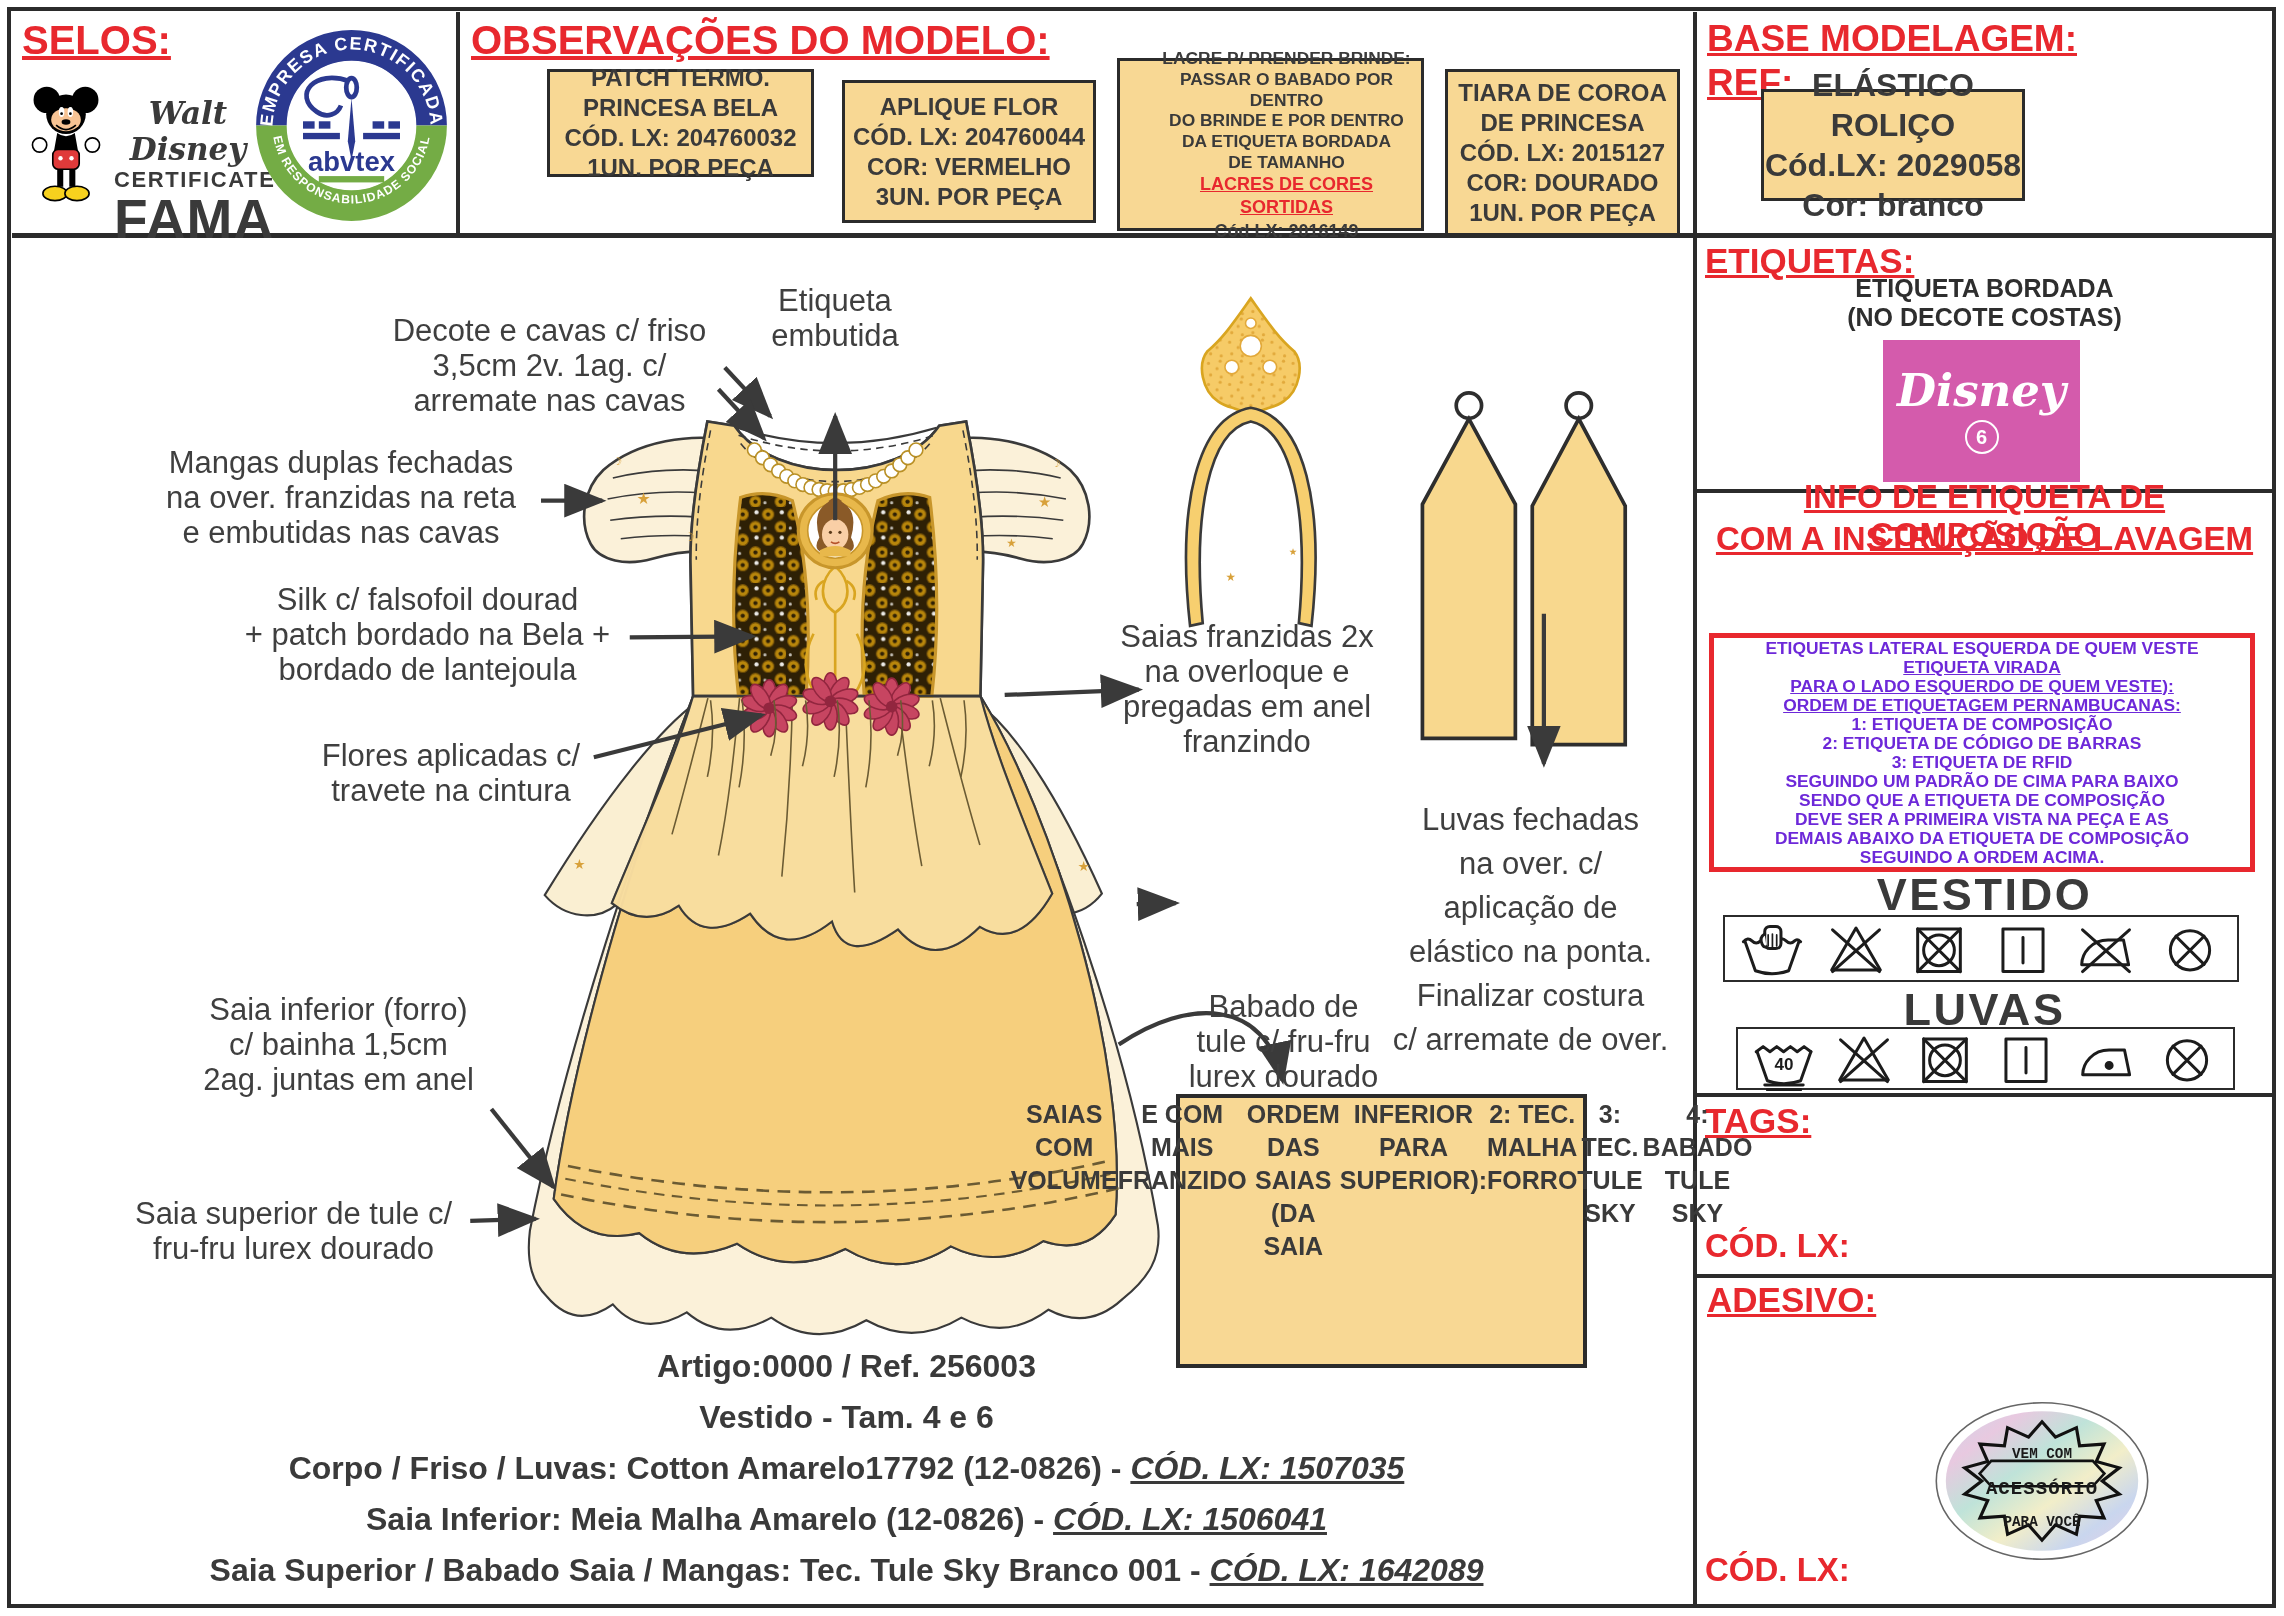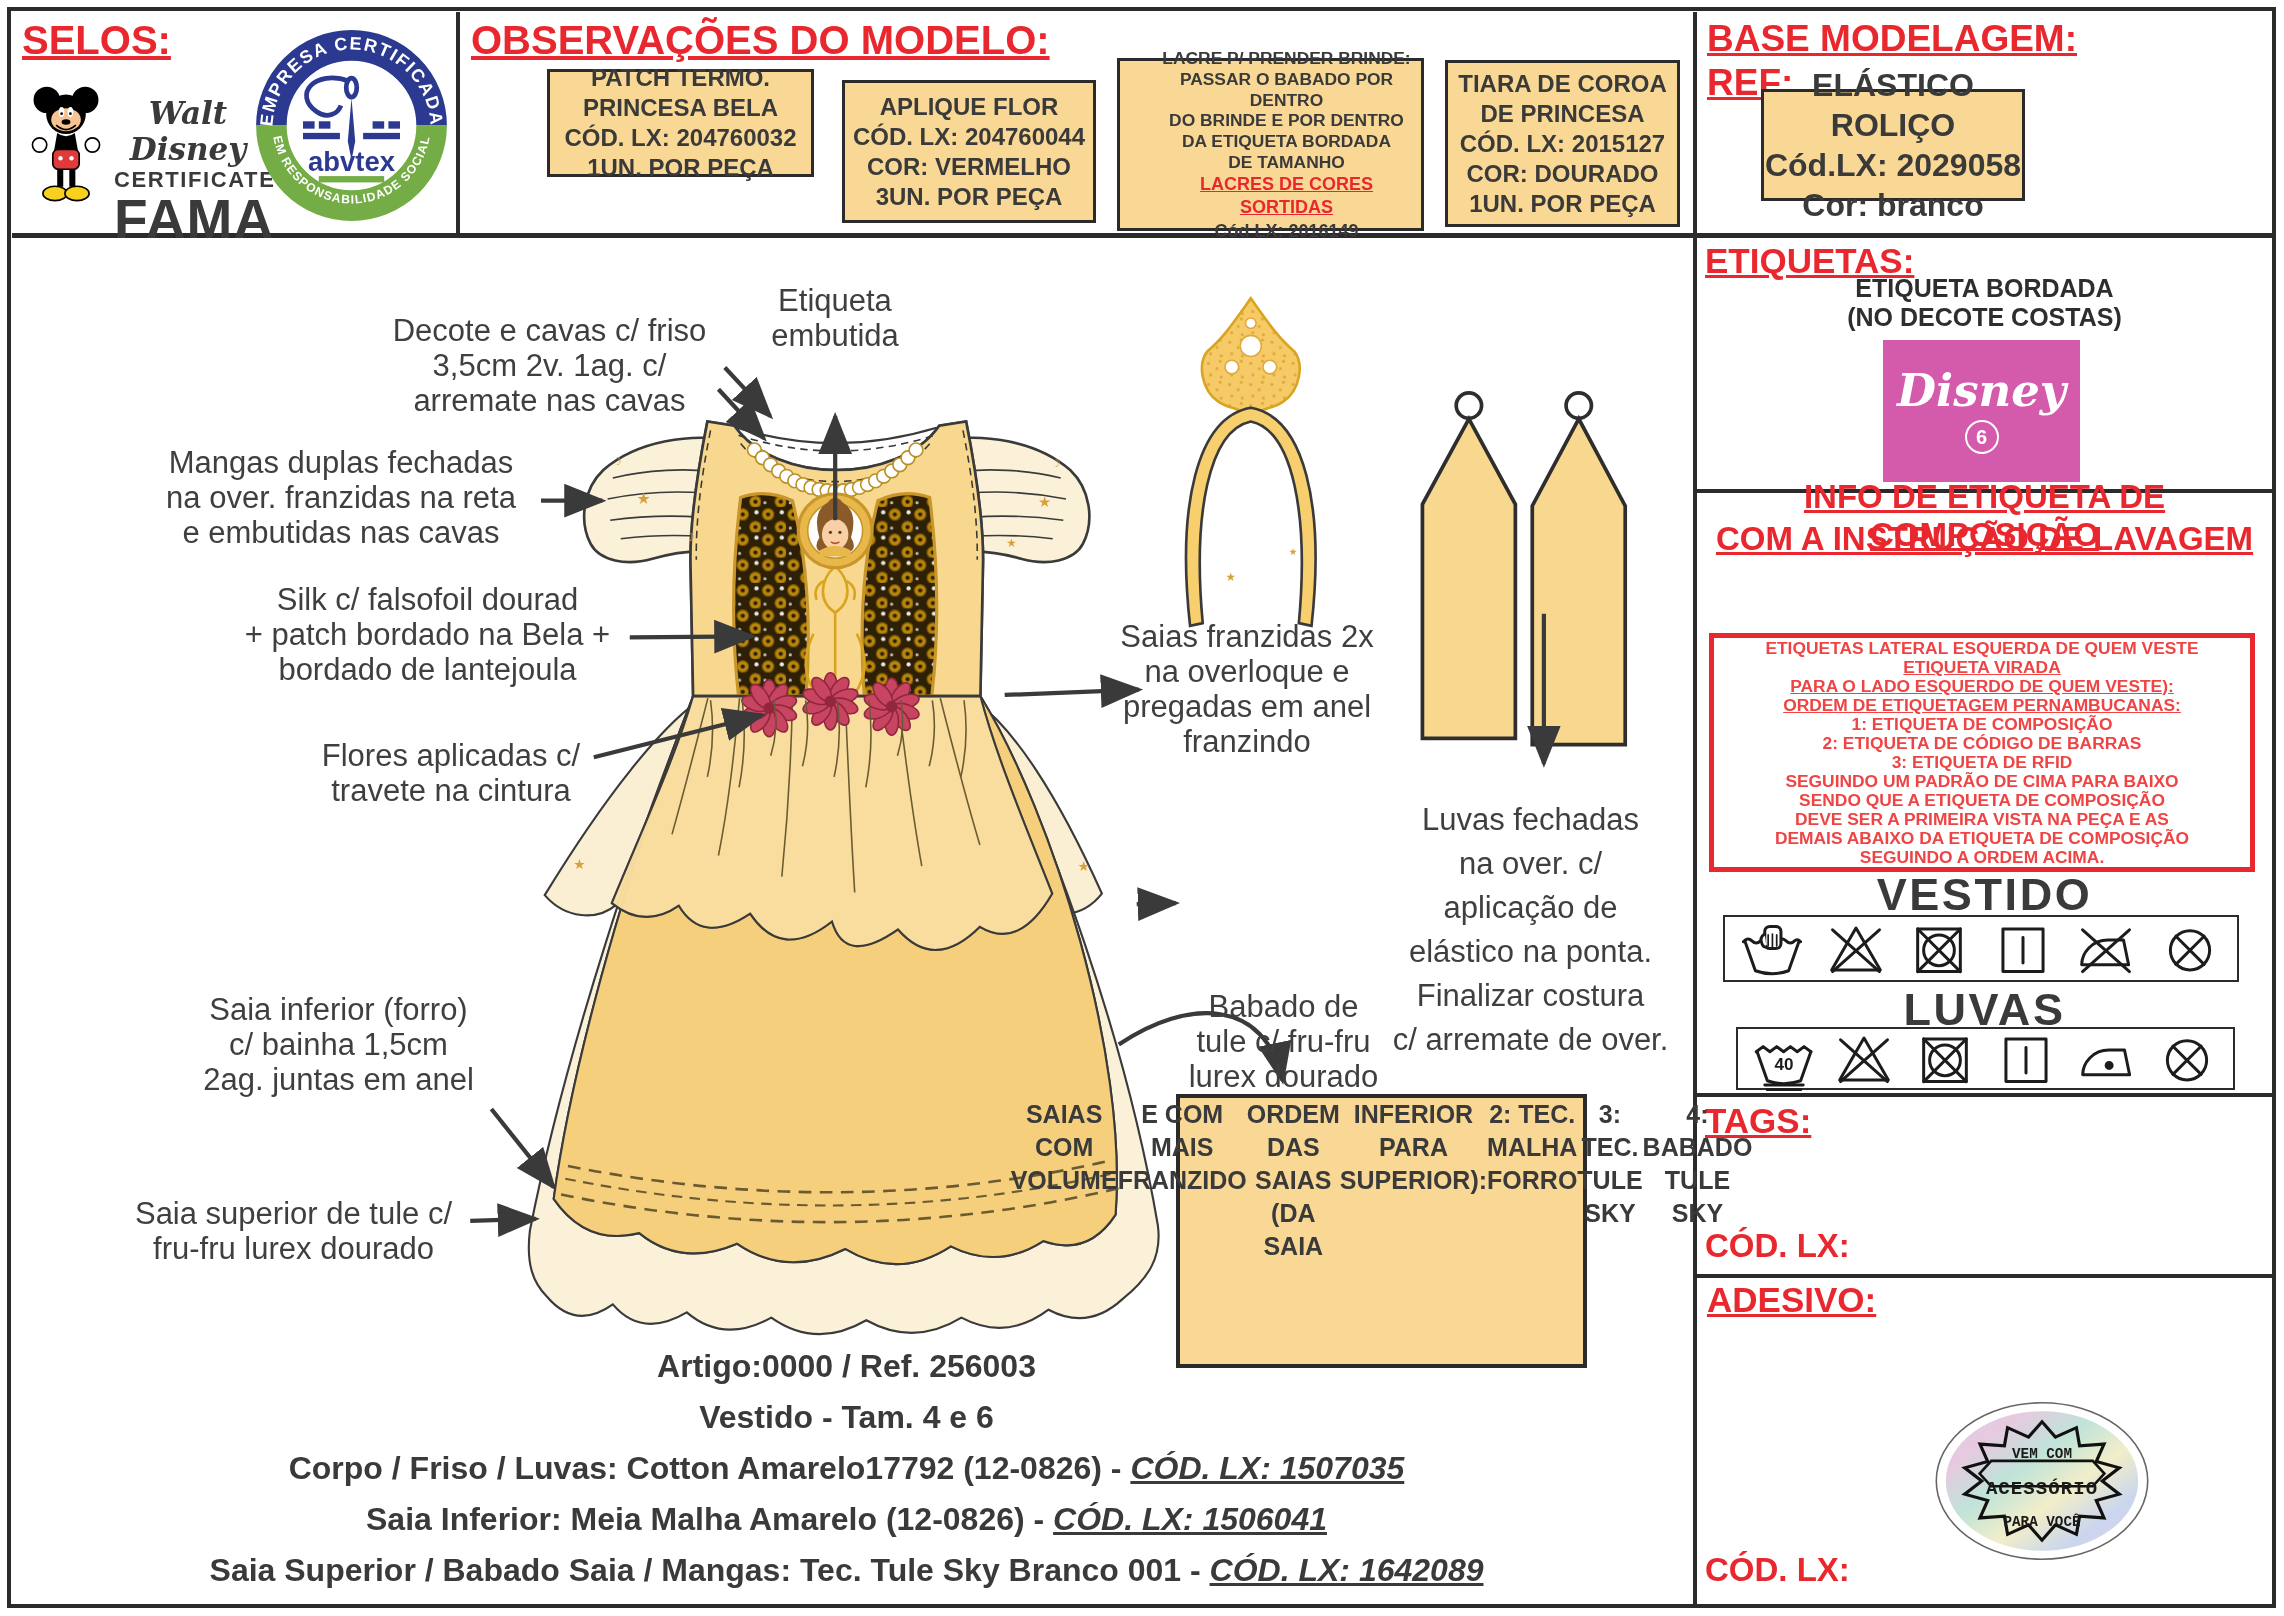--- a/index.html
+++ b/index.html
@@ -406,7 +406,7 @@
         <div class="redline">LACRES DE CORES SORTIDAS</div>
         <div class="codline">Cód LX: 2016149</div>
       </div>
-      <div class="tanbox obsbox" style="left: 1445px; top: 60px; width: 235px; height: 167px; z-index: 2;">
+      <div class="tanbox obsbox" style="left: 1445px; top: 69px; width: 235px; height: 167px; z-index: 2;">
         <div class="bl">TIARA DE COROA</div>
         <div class="bl">DE PRINCESA</div>
         <div class="bl">CÓD. LX: 2015127</div>

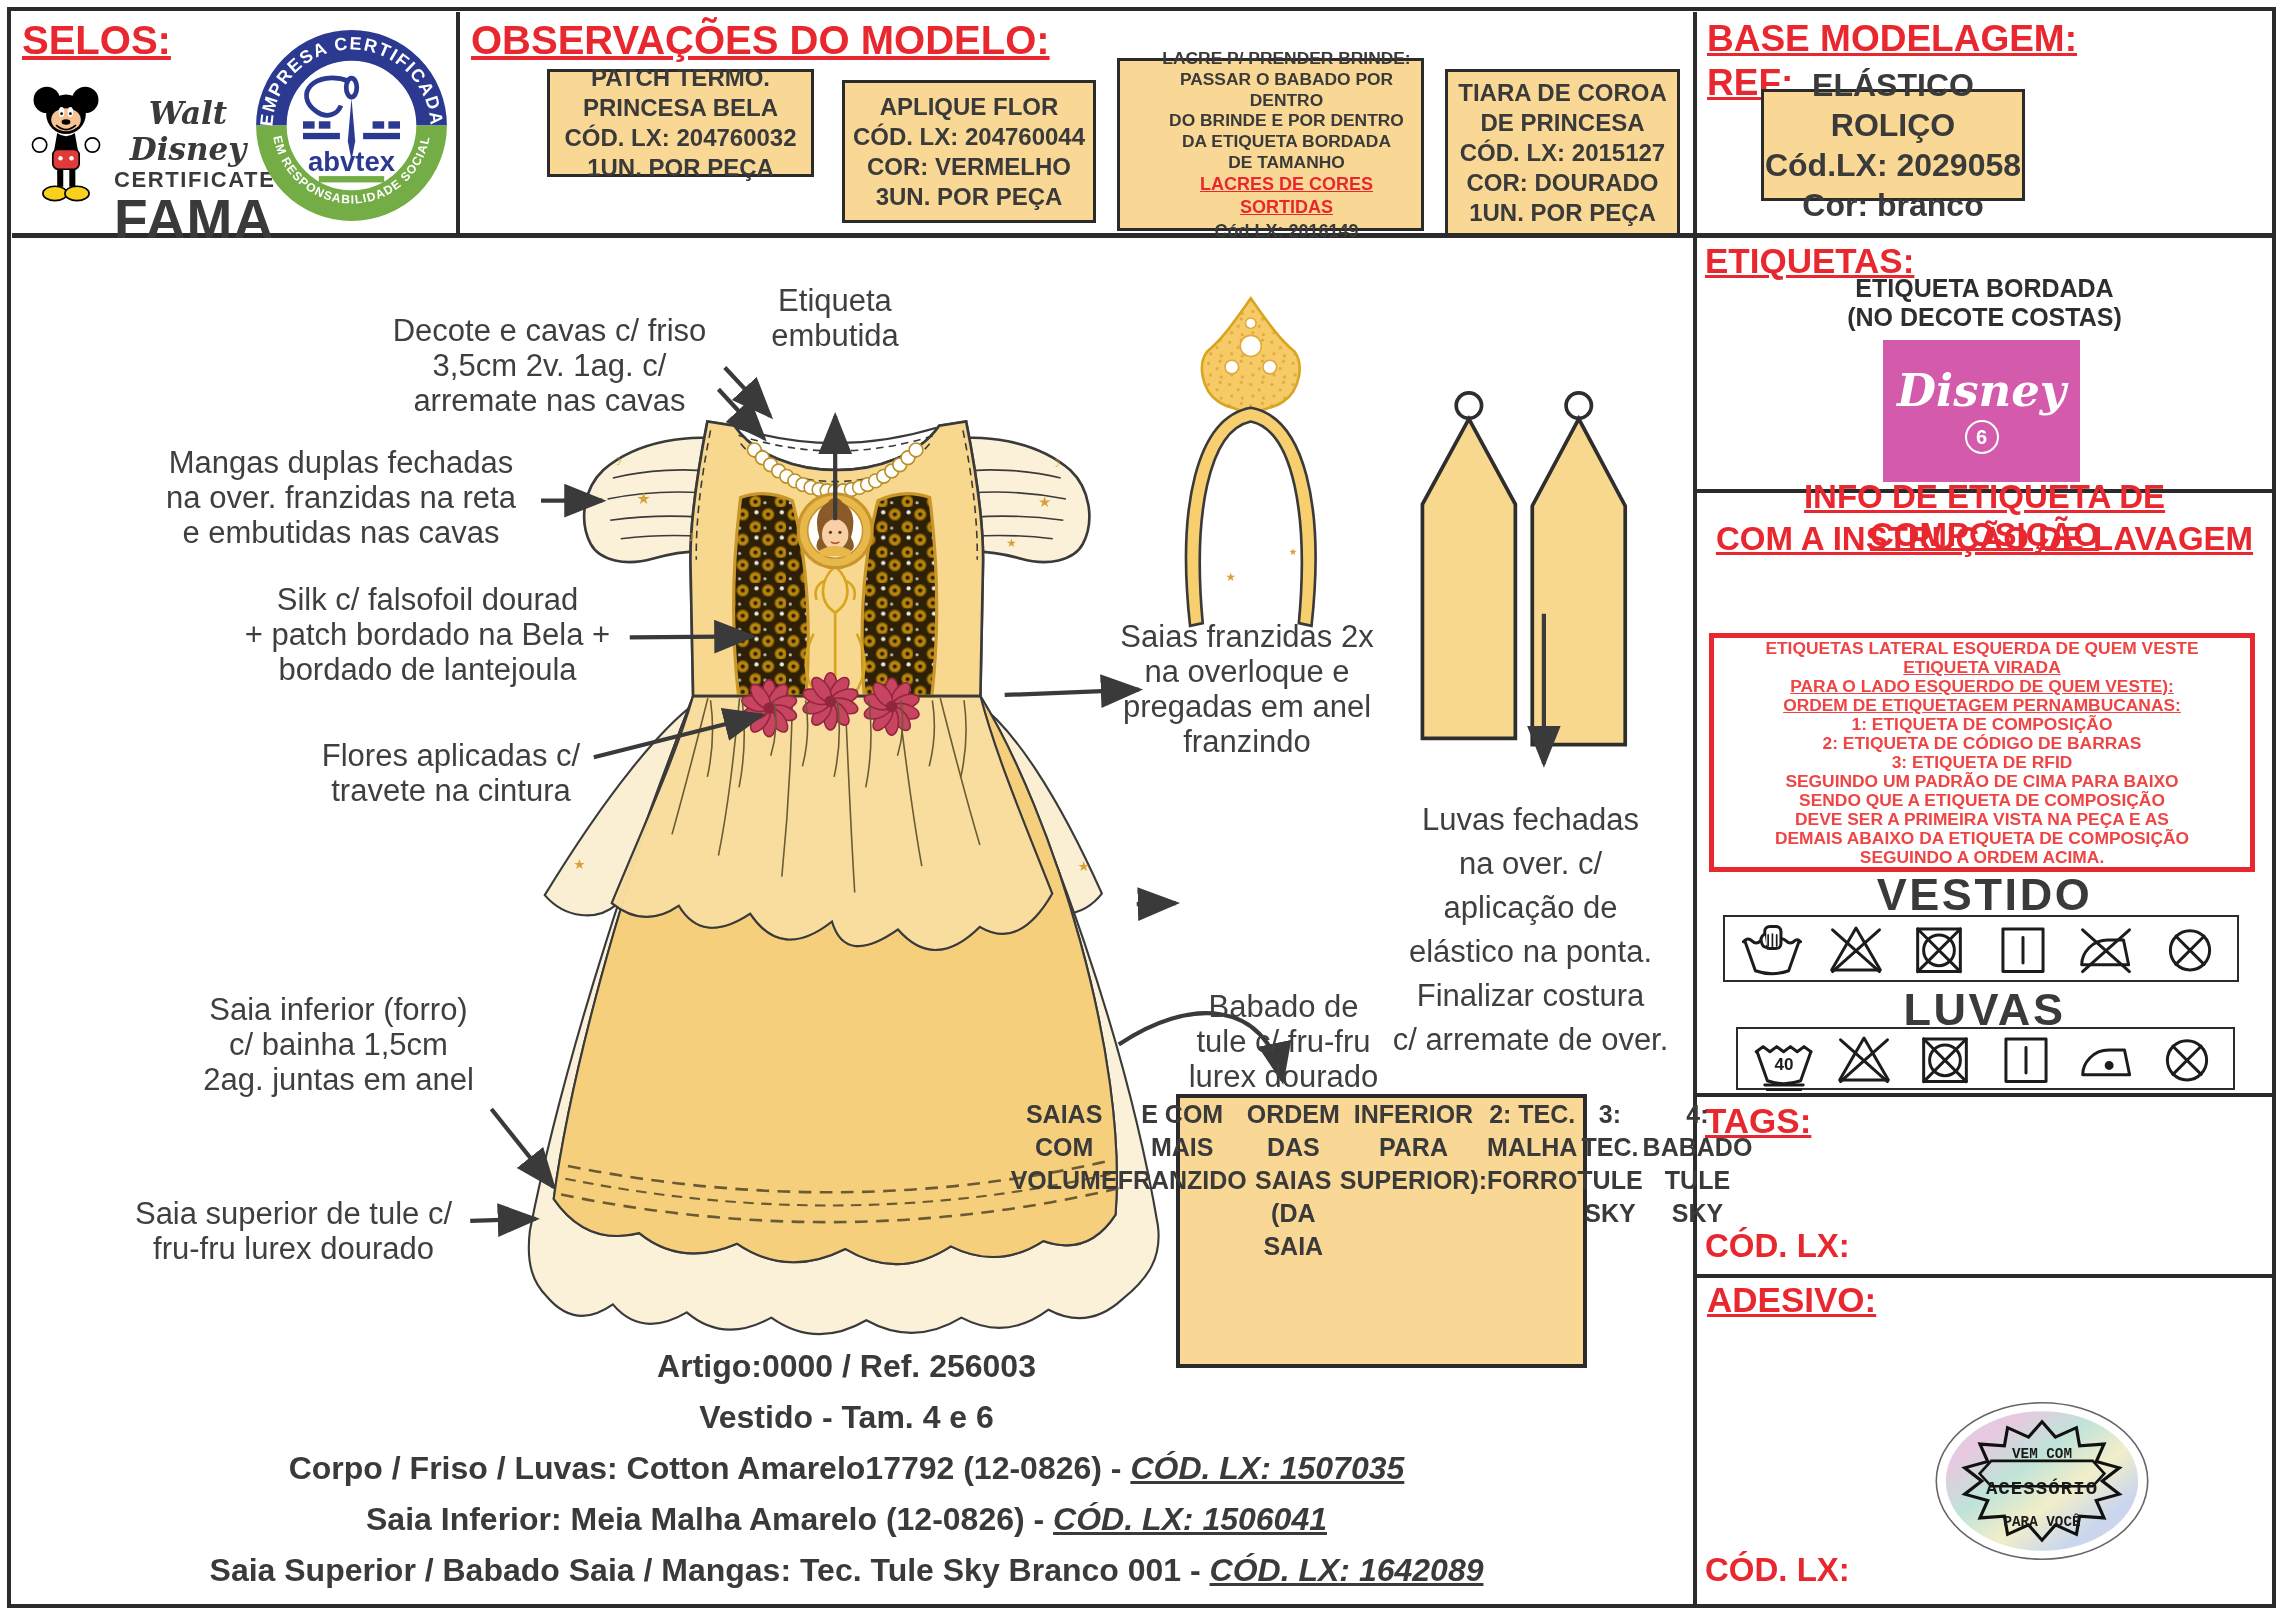--- a/index.html
+++ b/index.html
@@ -32,7 +32,7 @@
   .ann8{left:1384px;top:798px;width:293px;line-height:44px;}
   .ann9{left:1170px;top:989px;width:227px;}
   .redbox{position:absolute;left:1709px;top:633px;width:546px;height:239px;border:5.3px solid #e8282e;
-          box-sizing:border-box;color:#ef4444;font-weight:bold;text-align:center;font-size:17.4px;line-height:19px;
+          box-sizing:border-box;color:#6d28d9;font-weight:bold;text-align:center;font-size:17.4px;line-height:19px;
           display:flex;flex-direction:column;justify-content:center;}
   .redbox .u{text-decoration:underline;}
   .care-title{position:absolute;left:1700px;width:569px;text-align:center;font-weight:bold;

